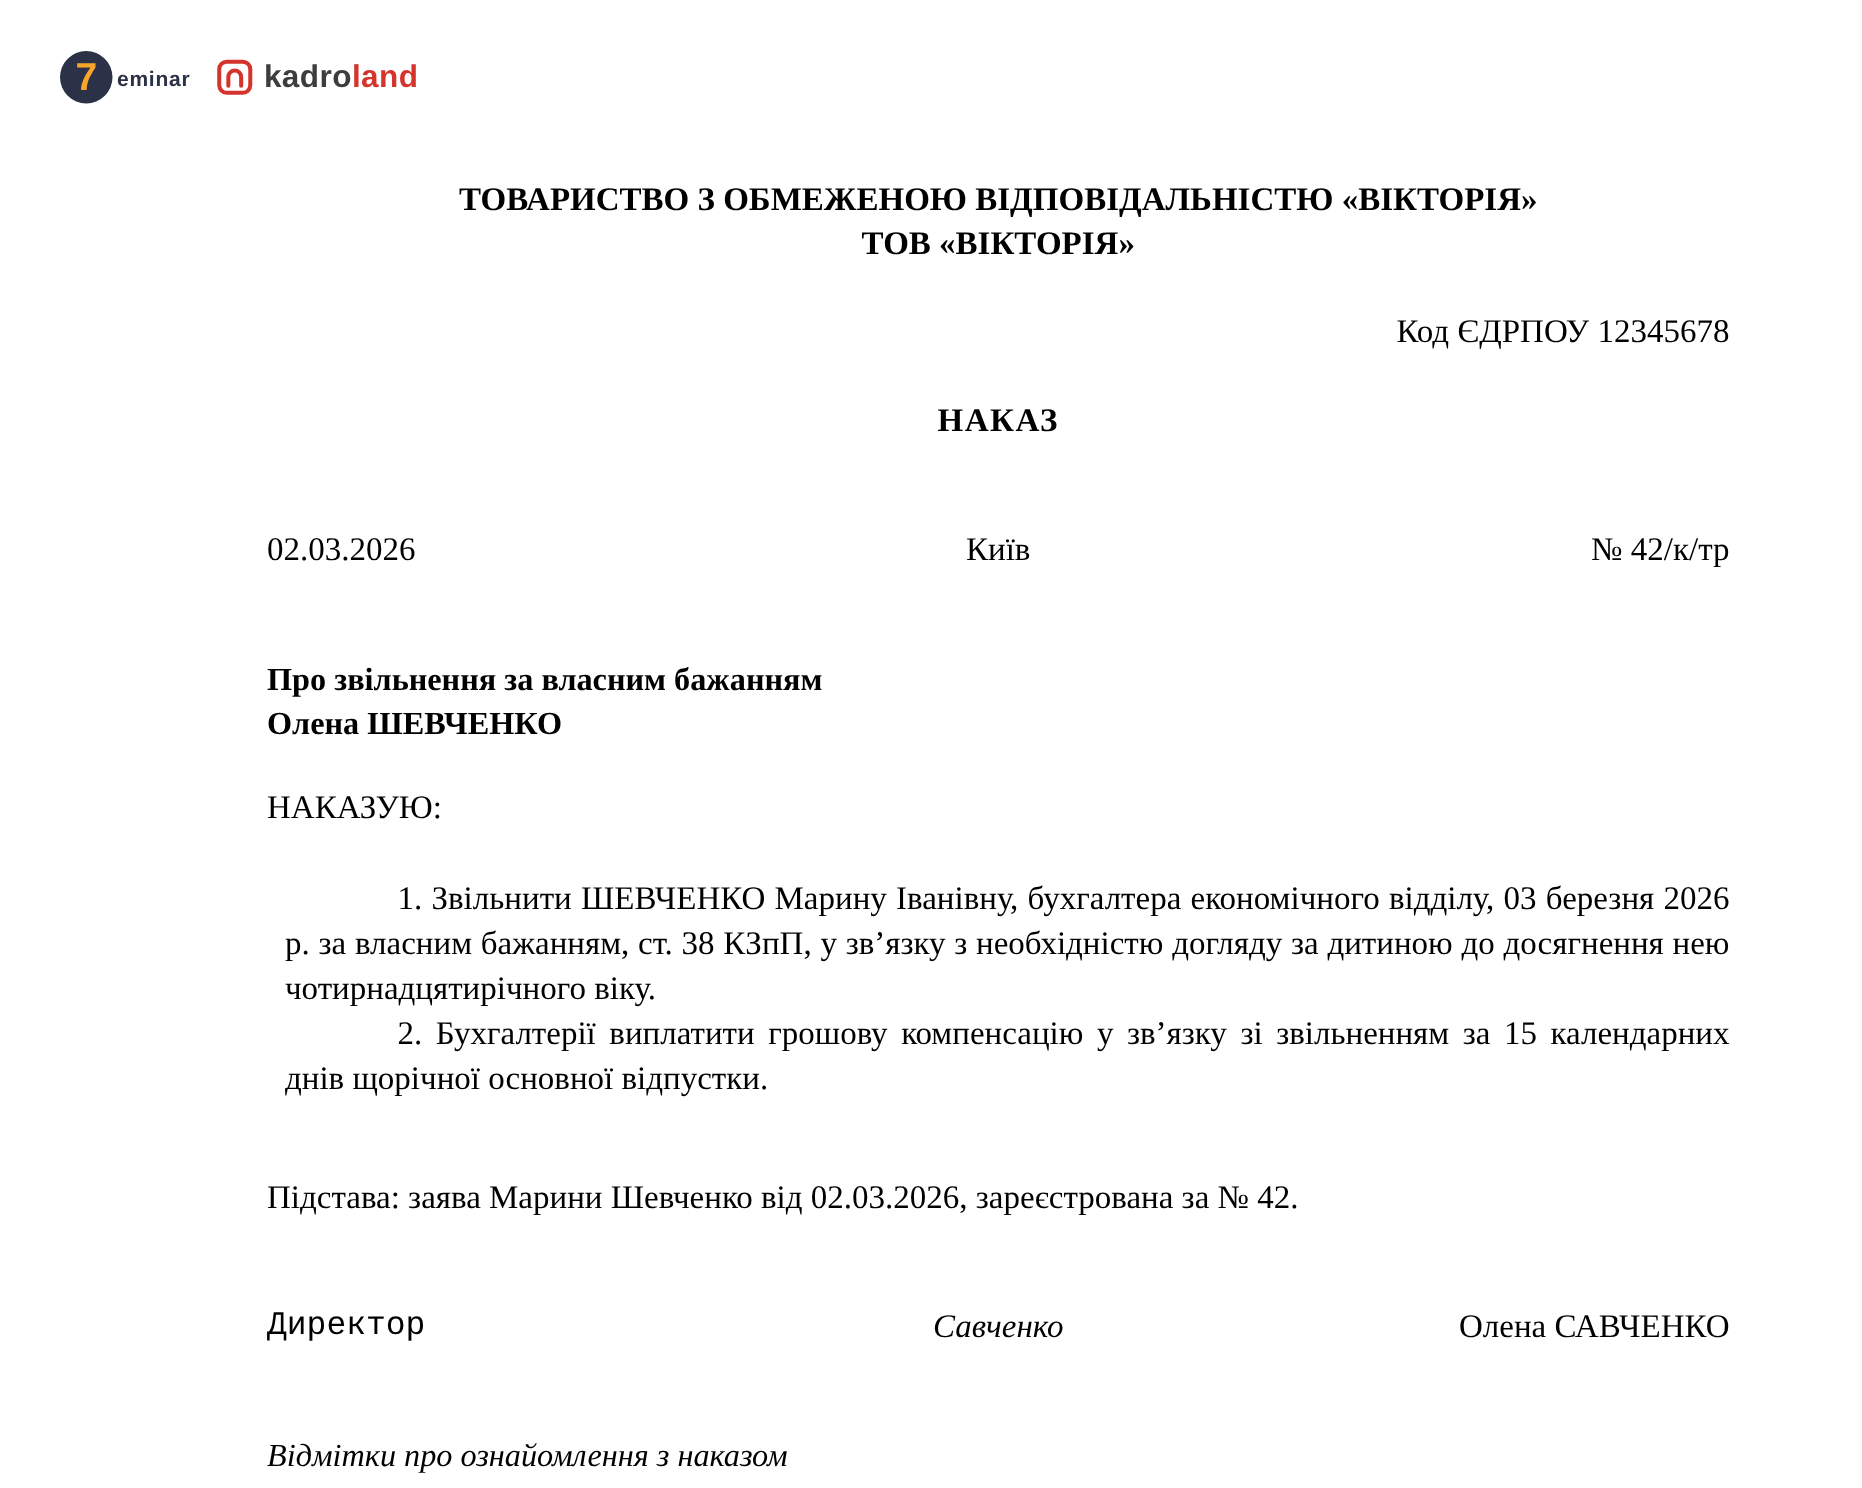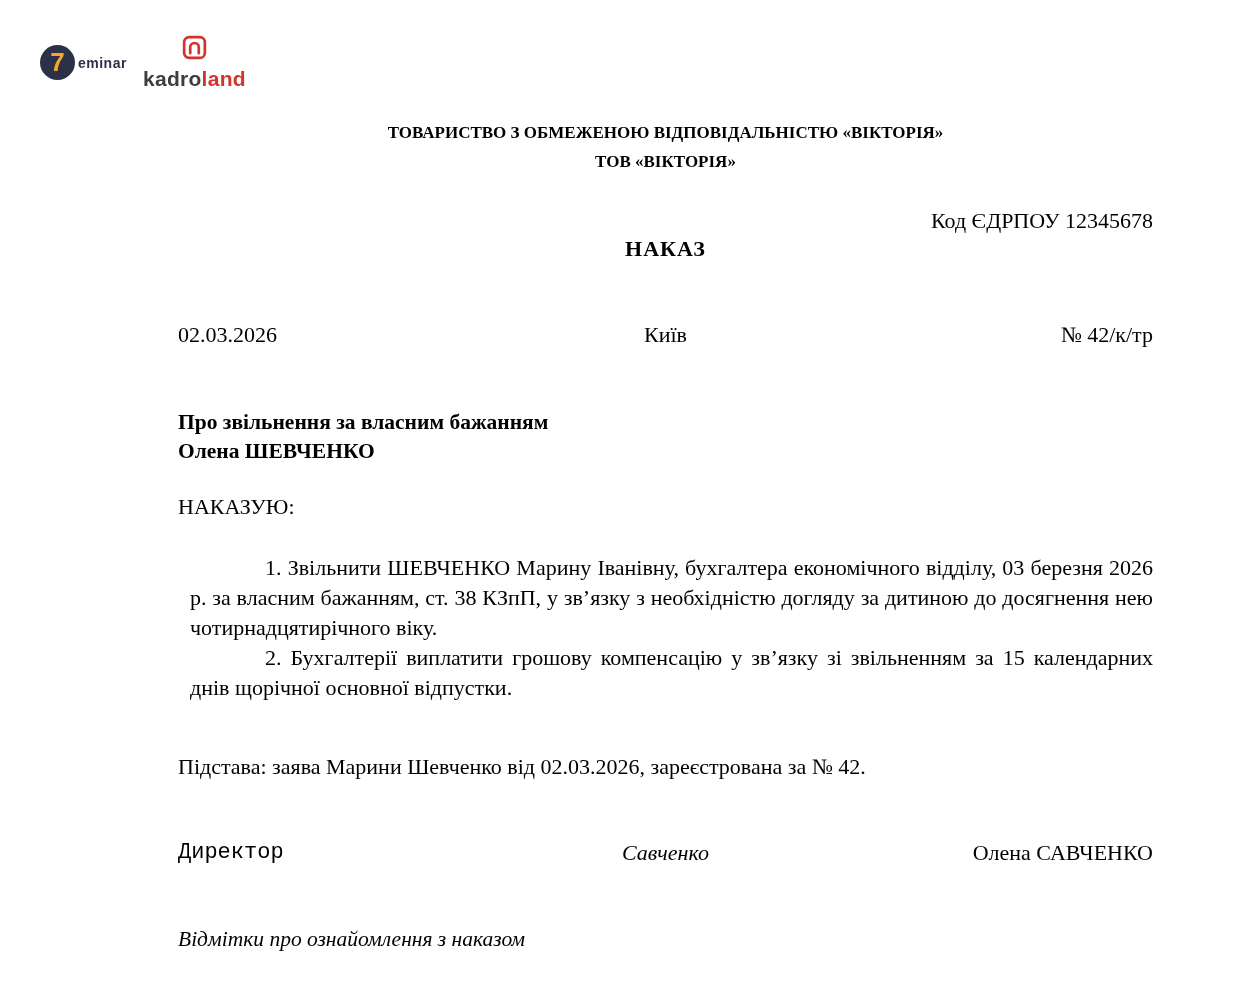--- a/index.html
+++ b/index.html
@@ -41,7 +41,7 @@
     font-size:14px;
     letter-spacing:0.5px;
   }
-  .kadro { display:flex; align-items:center; gap:6px;flex-direction:column; }
+  .kadro { display:flex; align-items:center; gap:6px; }
   .kadro-icon { width:27px; height:27px; display:block; }
   .kadro-label { font-weight:bold; font-size:21px; color:#3d3d3d; letter-spacing:0.3px; }
   .kadro-label .accent { color:#d5342c; }

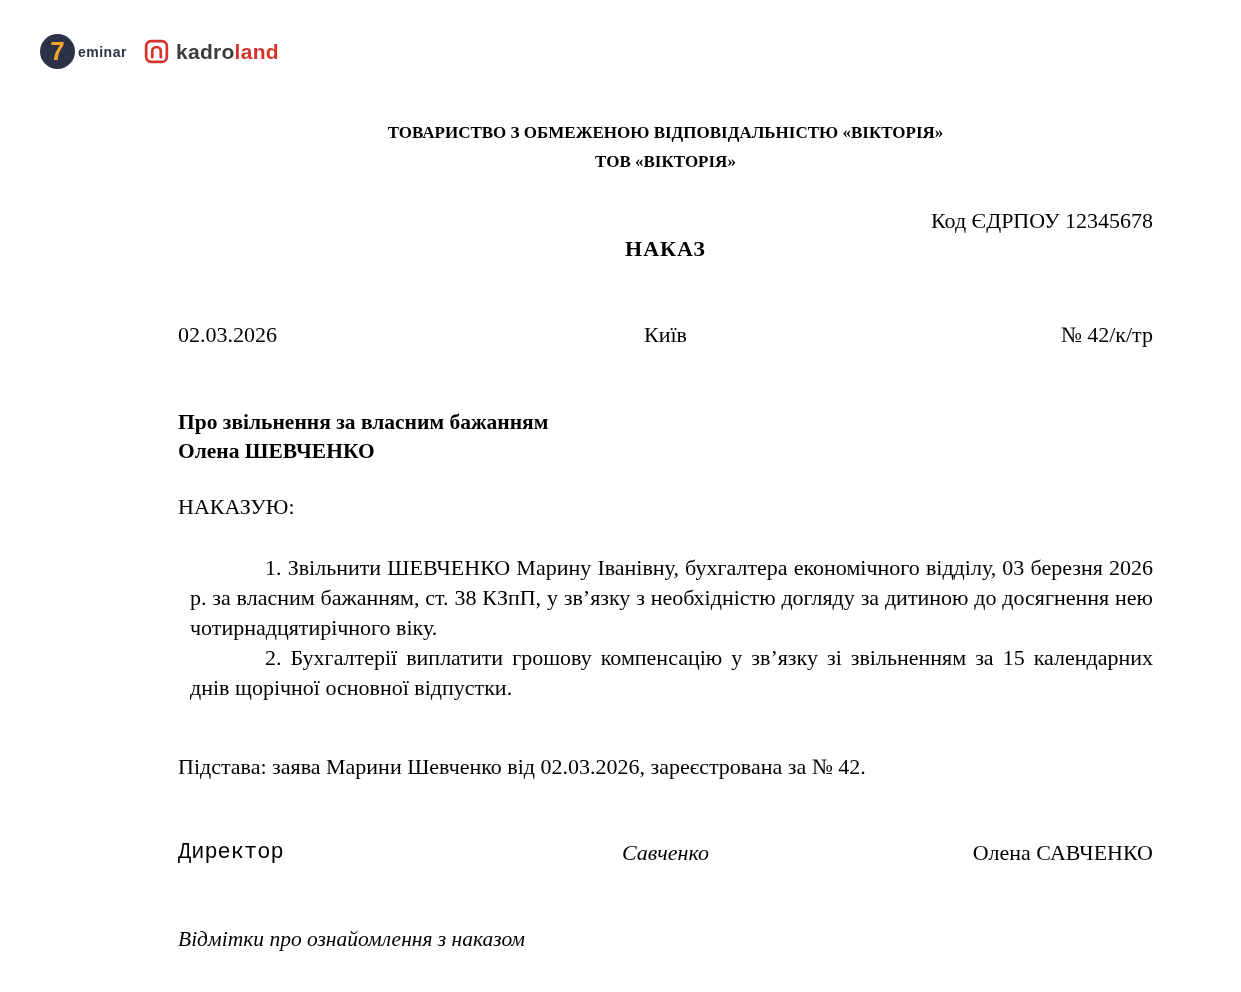--- a/index.html
+++ b/index.html
@@ -59,7 +59,7 @@
     margin-top:118px;
     text-align:center;
     font-weight:bold;
-    font-size:17px;
+    font-size:22px;
     line-height:29px;
   }
   .edrpou   { margin-top:31px; text-align:right; }

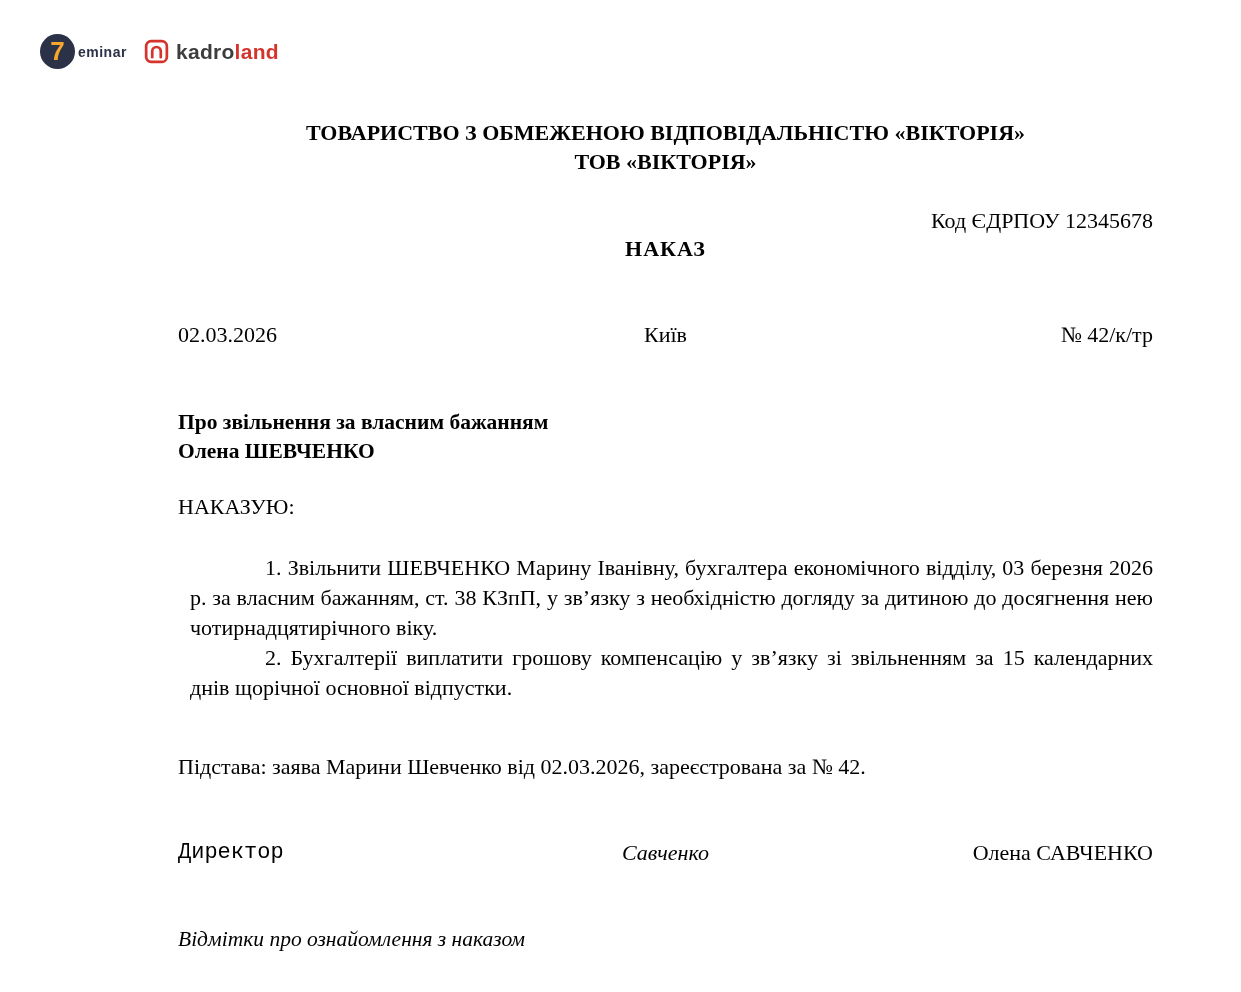--- a/index.html
+++ b/index.html
@@ -63,7 +63,7 @@
     line-height:29px;
   }
   .edrpou   { margin-top:31px; text-align:right; }
-  .doc-type { text-align:center; font-weight:bold; letter-spacing:1px; }
+  .doc-type { margin-top:31px; text-align:center; font-weight:bold; letter-spacing:1px; }
   .meta-row { margin-top:58px; display:flex; }
   .meta-row .m-left   { flex:1; text-align:left; }
   .meta-row .m-center { flex:1; text-align:center; }

